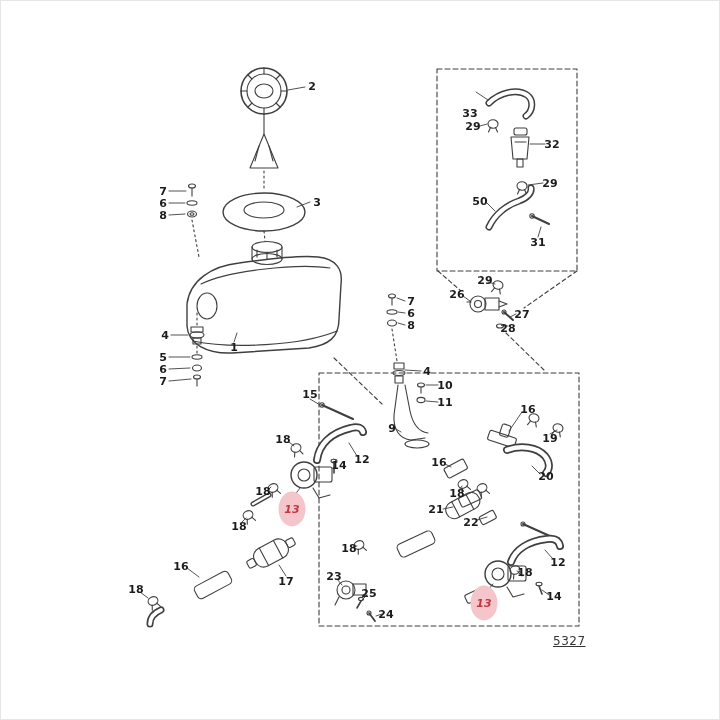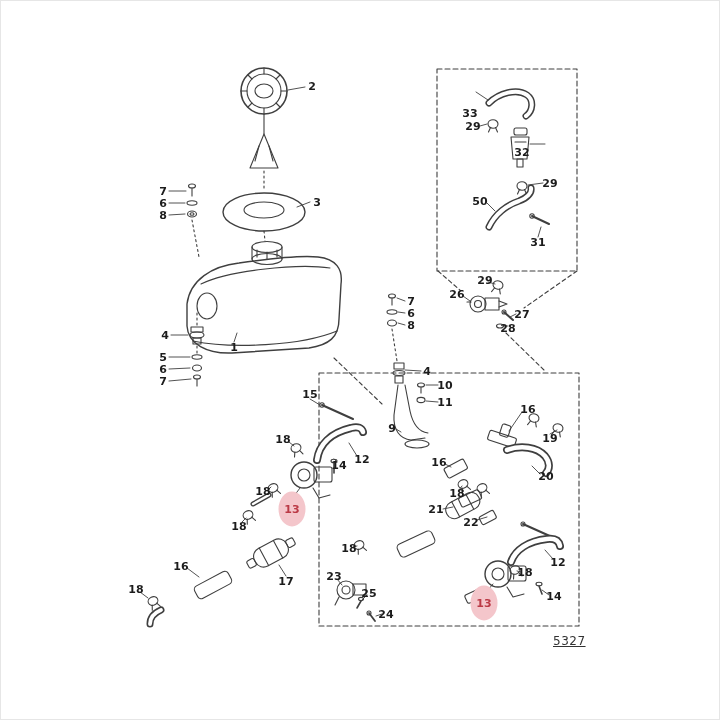--- a/index.html
+++ b/index.html
@@ -321,7 +321,7 @@
       <div class="callout" style="left: 410px; top: 324px;">8</div>
       <div class="callout" style="left: 469px; top: 104px; margin-top: 8px;">33</div>
       <div class="callout" style="left: 472px; top: 125px;">29</div>
-      <div class="callout" style="left: 521px; top: 143px; margin-top: 8px;">32</div>
+      <div class="callout" style="left: 551px; top: 143px;">32</div>
       <div class="callout" style="left: 549px; top: 182px;">29</div>
       <div class="callout" style="left: 479px; top: 200px;">50</div>
       <div class="callout" style="left: 537px; top: 241px; text-align: right;">31</div>

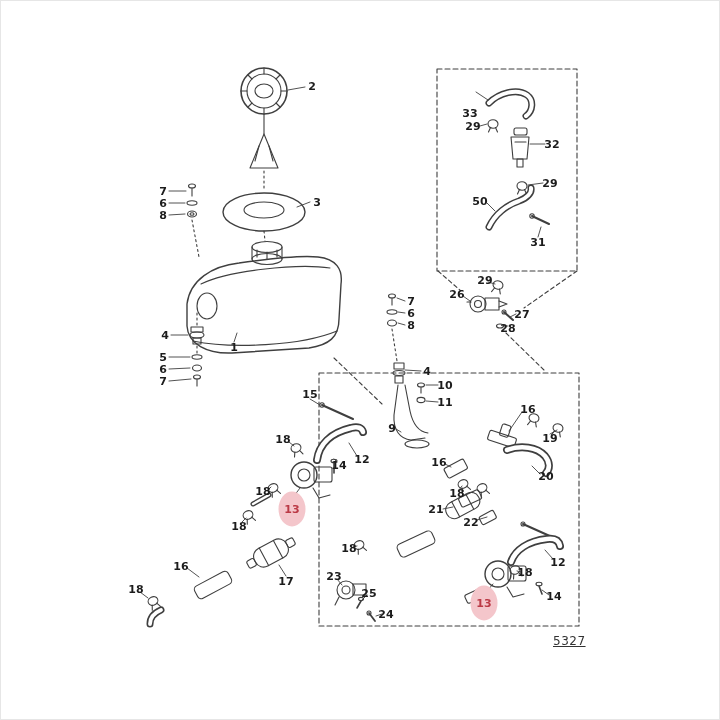--- a/index.html
+++ b/index.html
@@ -24,6 +24,7 @@
     color:var(--highlight-text,#bb3a46);
     display:flex; align-items:center; justify-content:center;
     font-size:11px;
+    font-style:italic;
   }
   .diagram-number {
     position:absolute; left:552px; top:633px;

